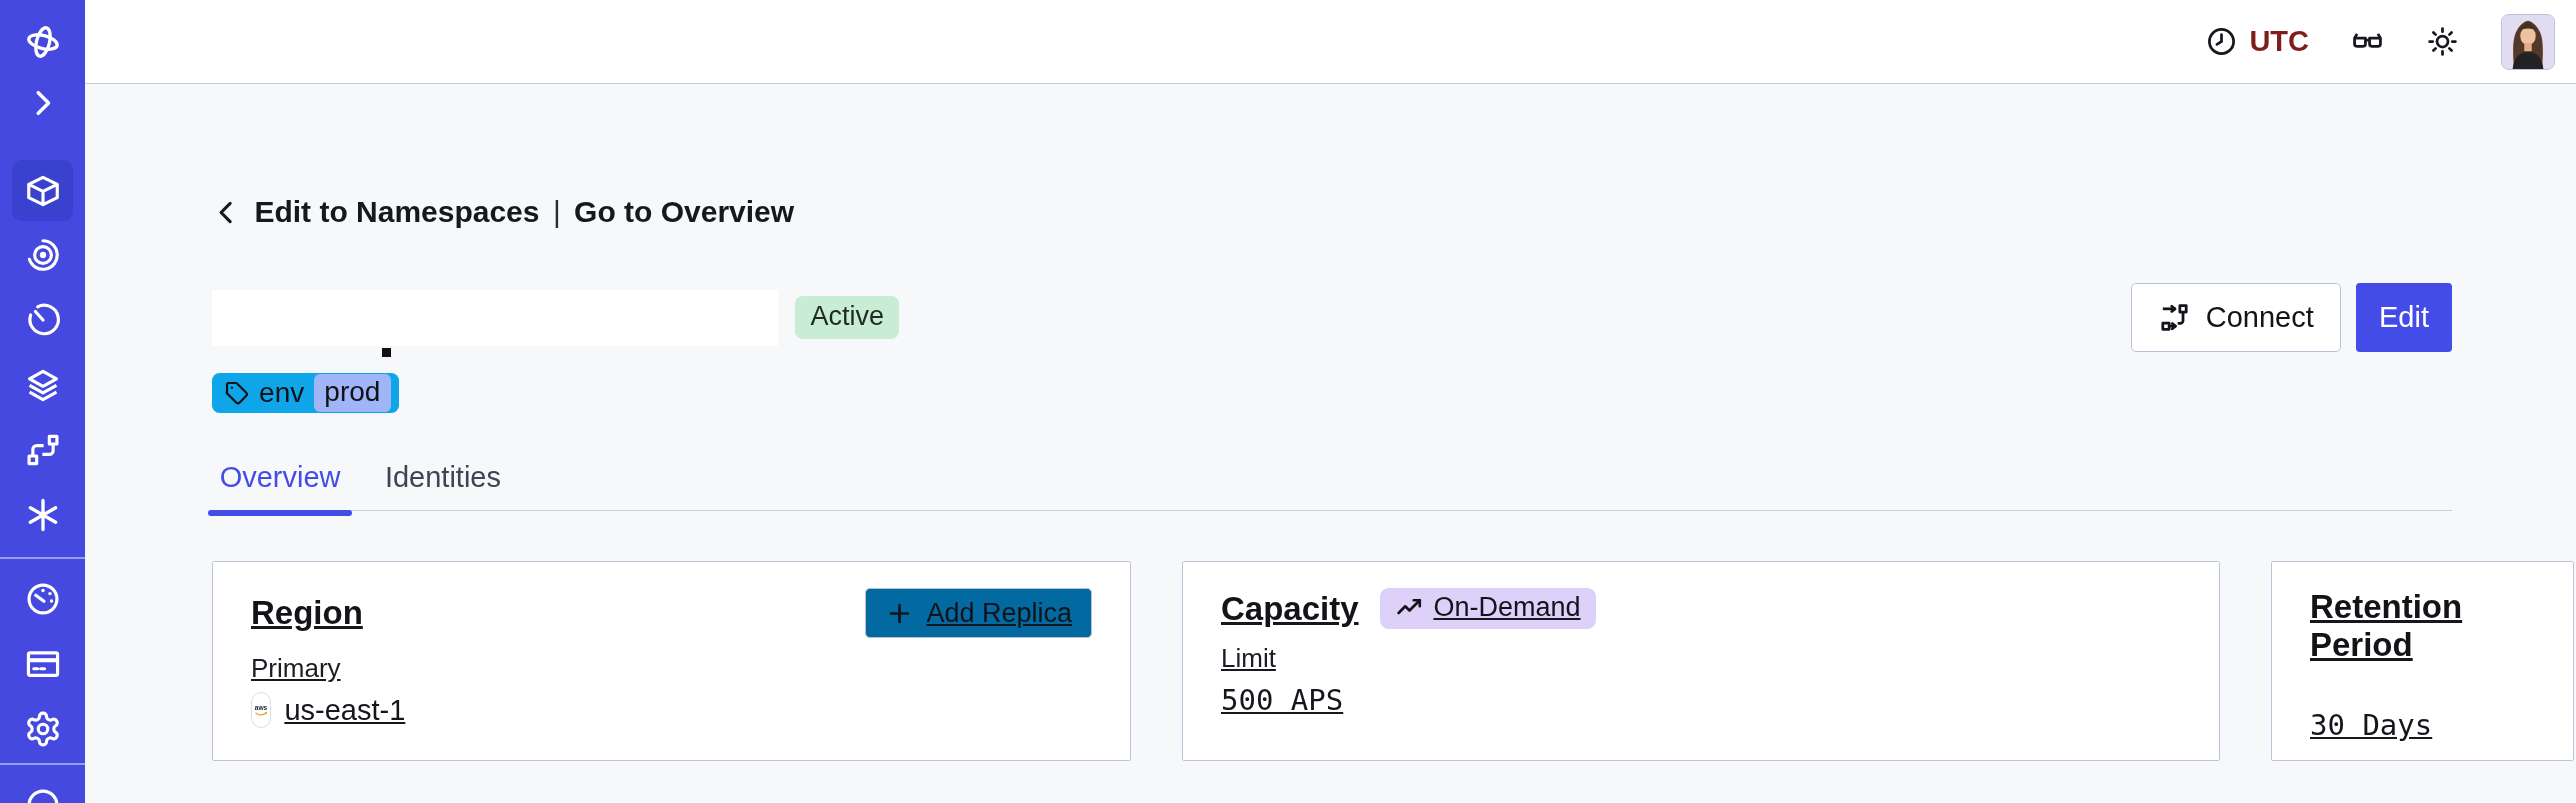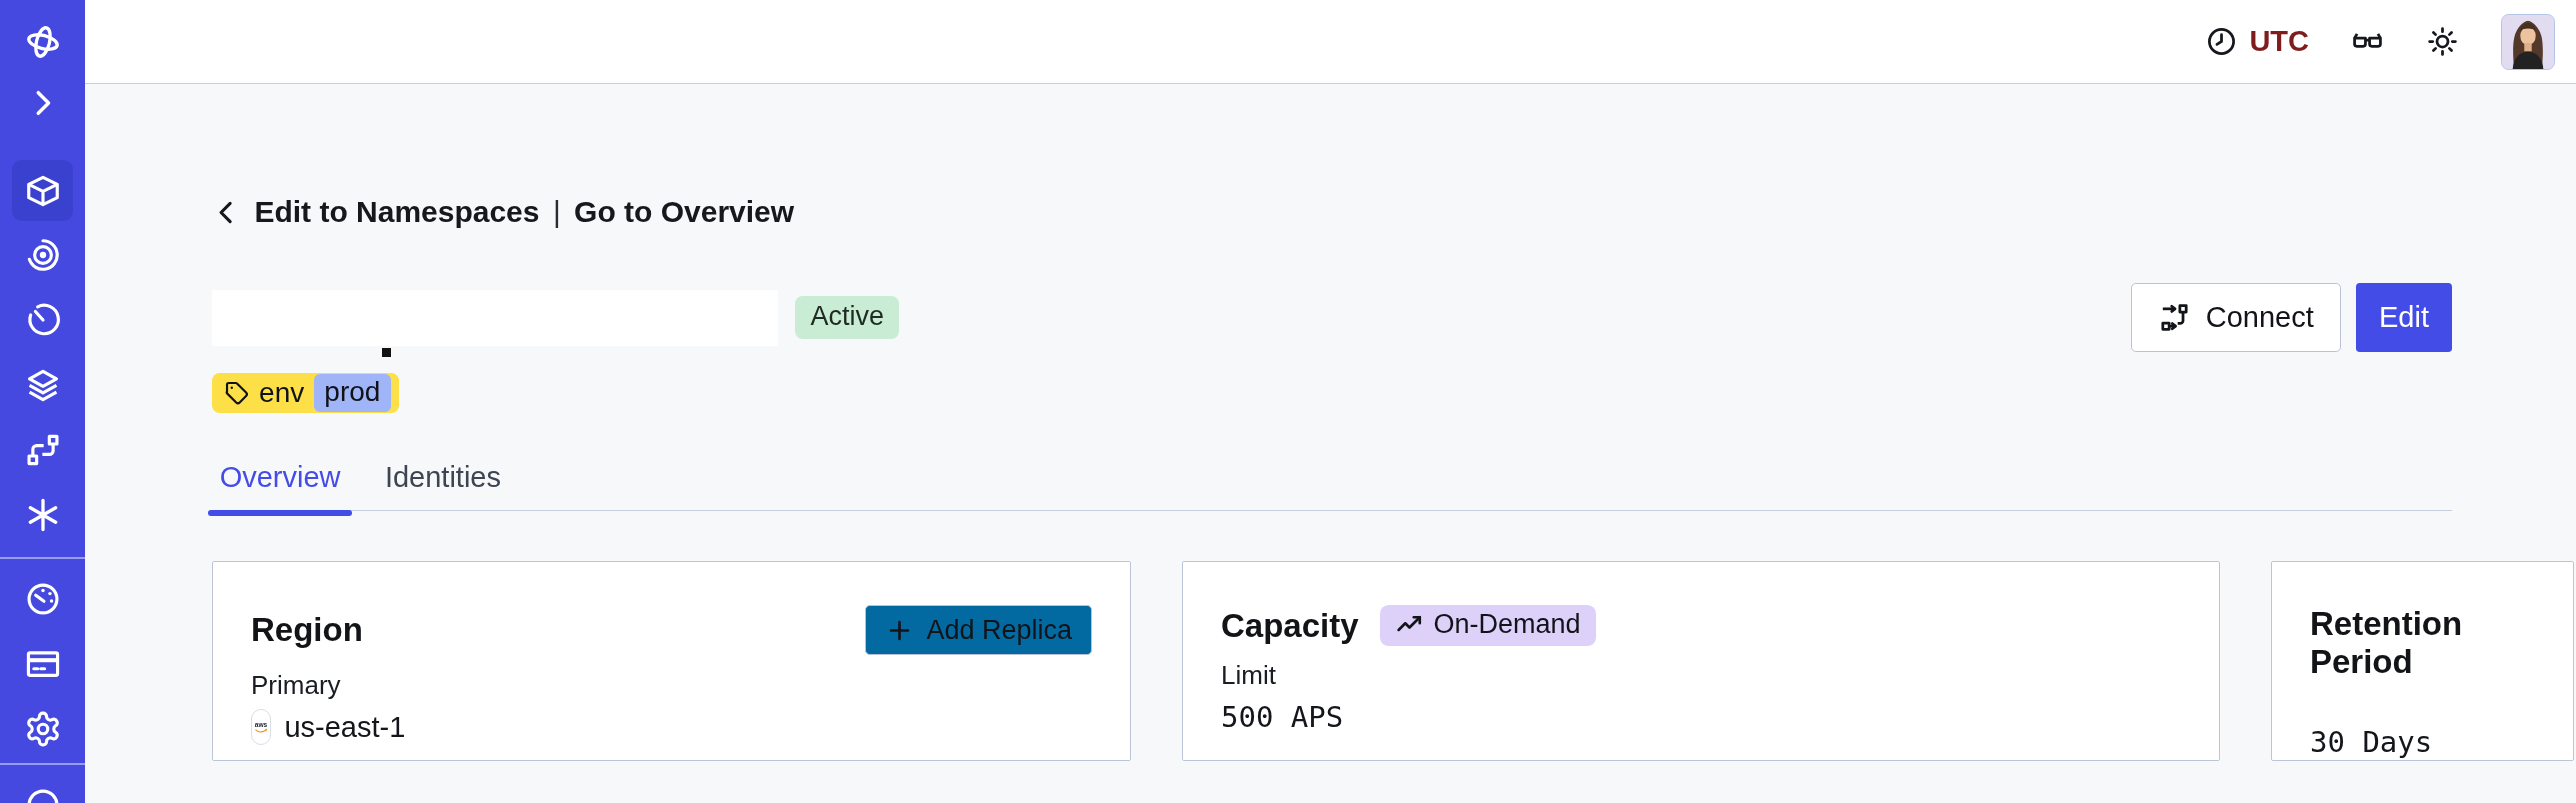--- a/index.html
+++ b/index.html
@@ -70,7 +70,7 @@
   .tag-row { margin-top:21px; }
   .tag-pill {
     display:inline-flex; align-items:center; gap:9.6px; height:40px;
-    background:#fde047; border-radius:7.7px; padding:0 7.7px 0 11.5px; font-size:28px; color:#101217;
+    background:#0ea5e9; border-radius:7.7px; padding:0 7.7px 0 11.5px; font-size:28px; color:#101217;
   }
   .tag-pill svg { width:26px; height:26px; }
   .tag-chip { background:#a0b5f8; border-radius:5.8px; padding:1.9px 10.5px 3.8px; }

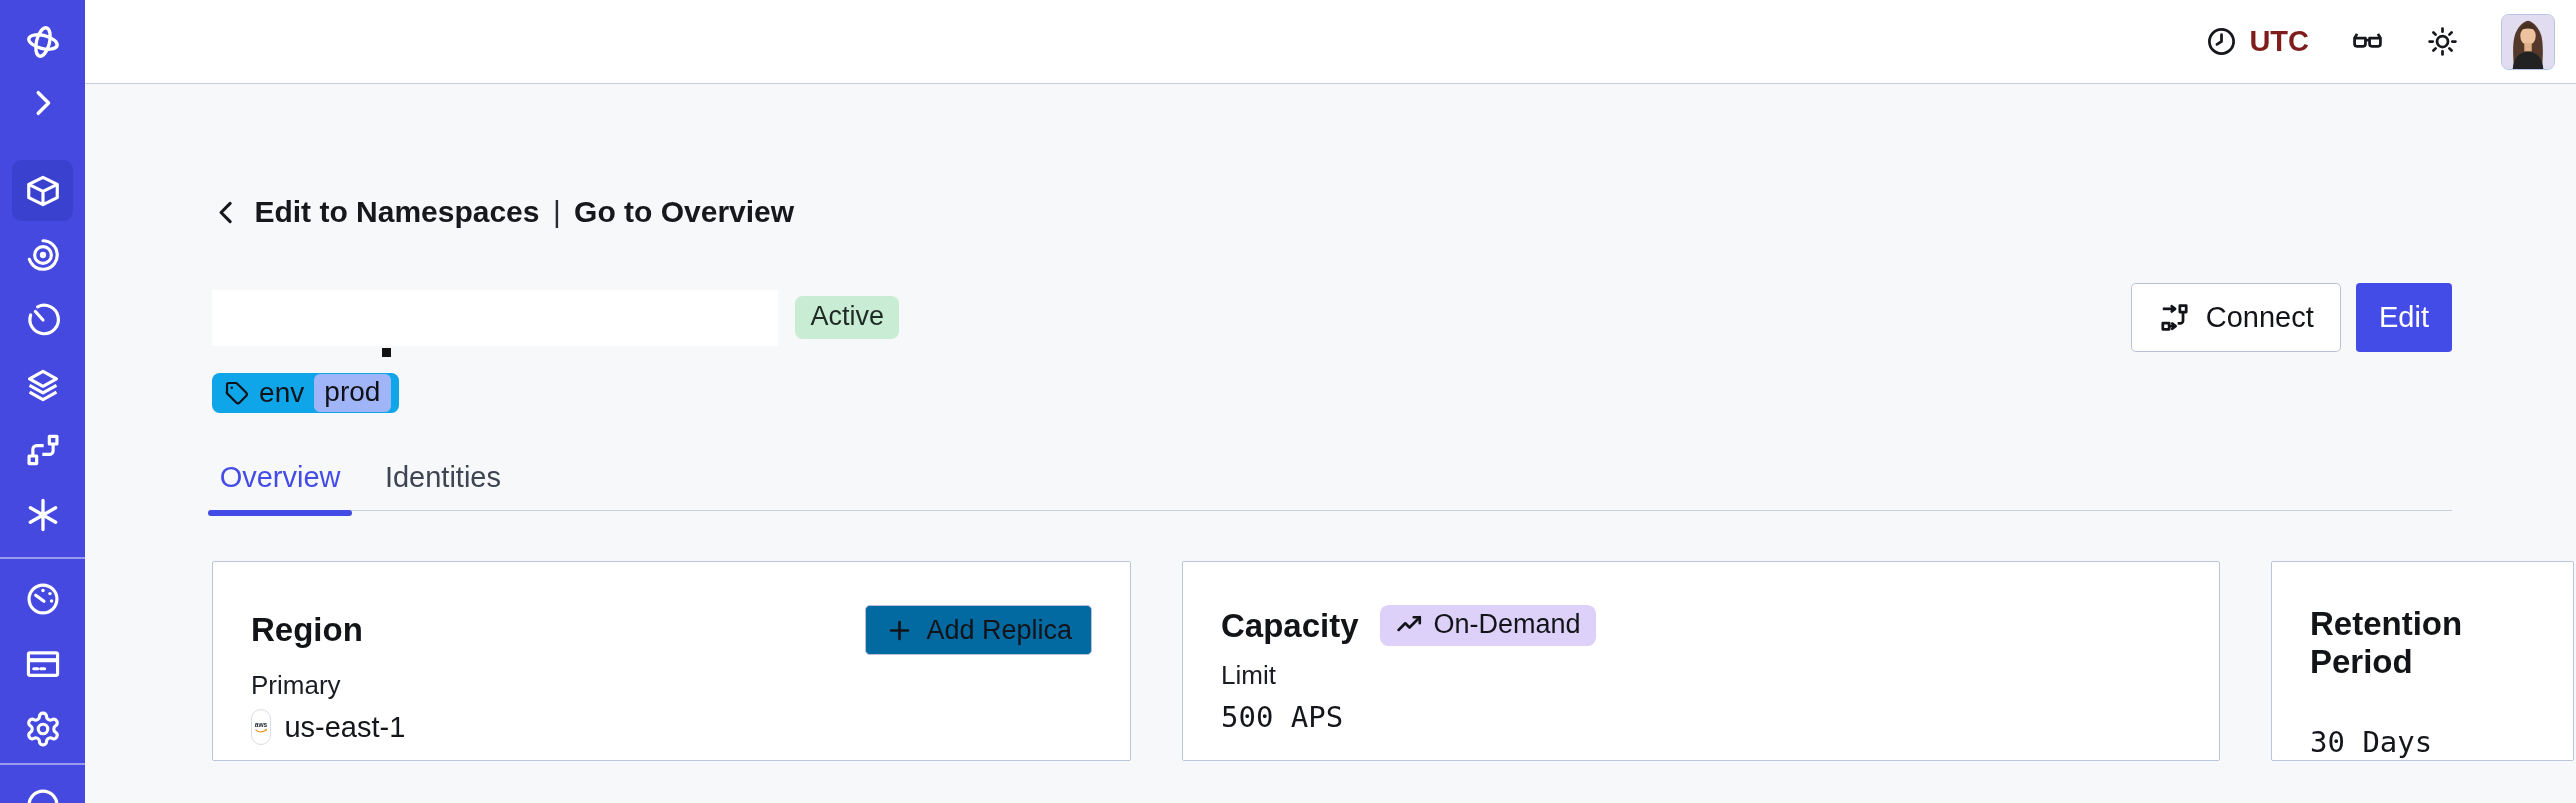--- a/index.html
+++ b/index.html
@@ -86,7 +86,7 @@
   .cards { margin-top:50px; display:flex; gap:51px; }
   .card {
     background:#fff; border:1.9px solid #bcc5d8; border-radius:1.9px; height:200px;
-    padding:43px 38px; flex:none;
+    padding:26px 38px; flex:none;text-decoration:underline;
   }
   .card-region { width:919px; }
   .card-capacity { width:1038px; }

